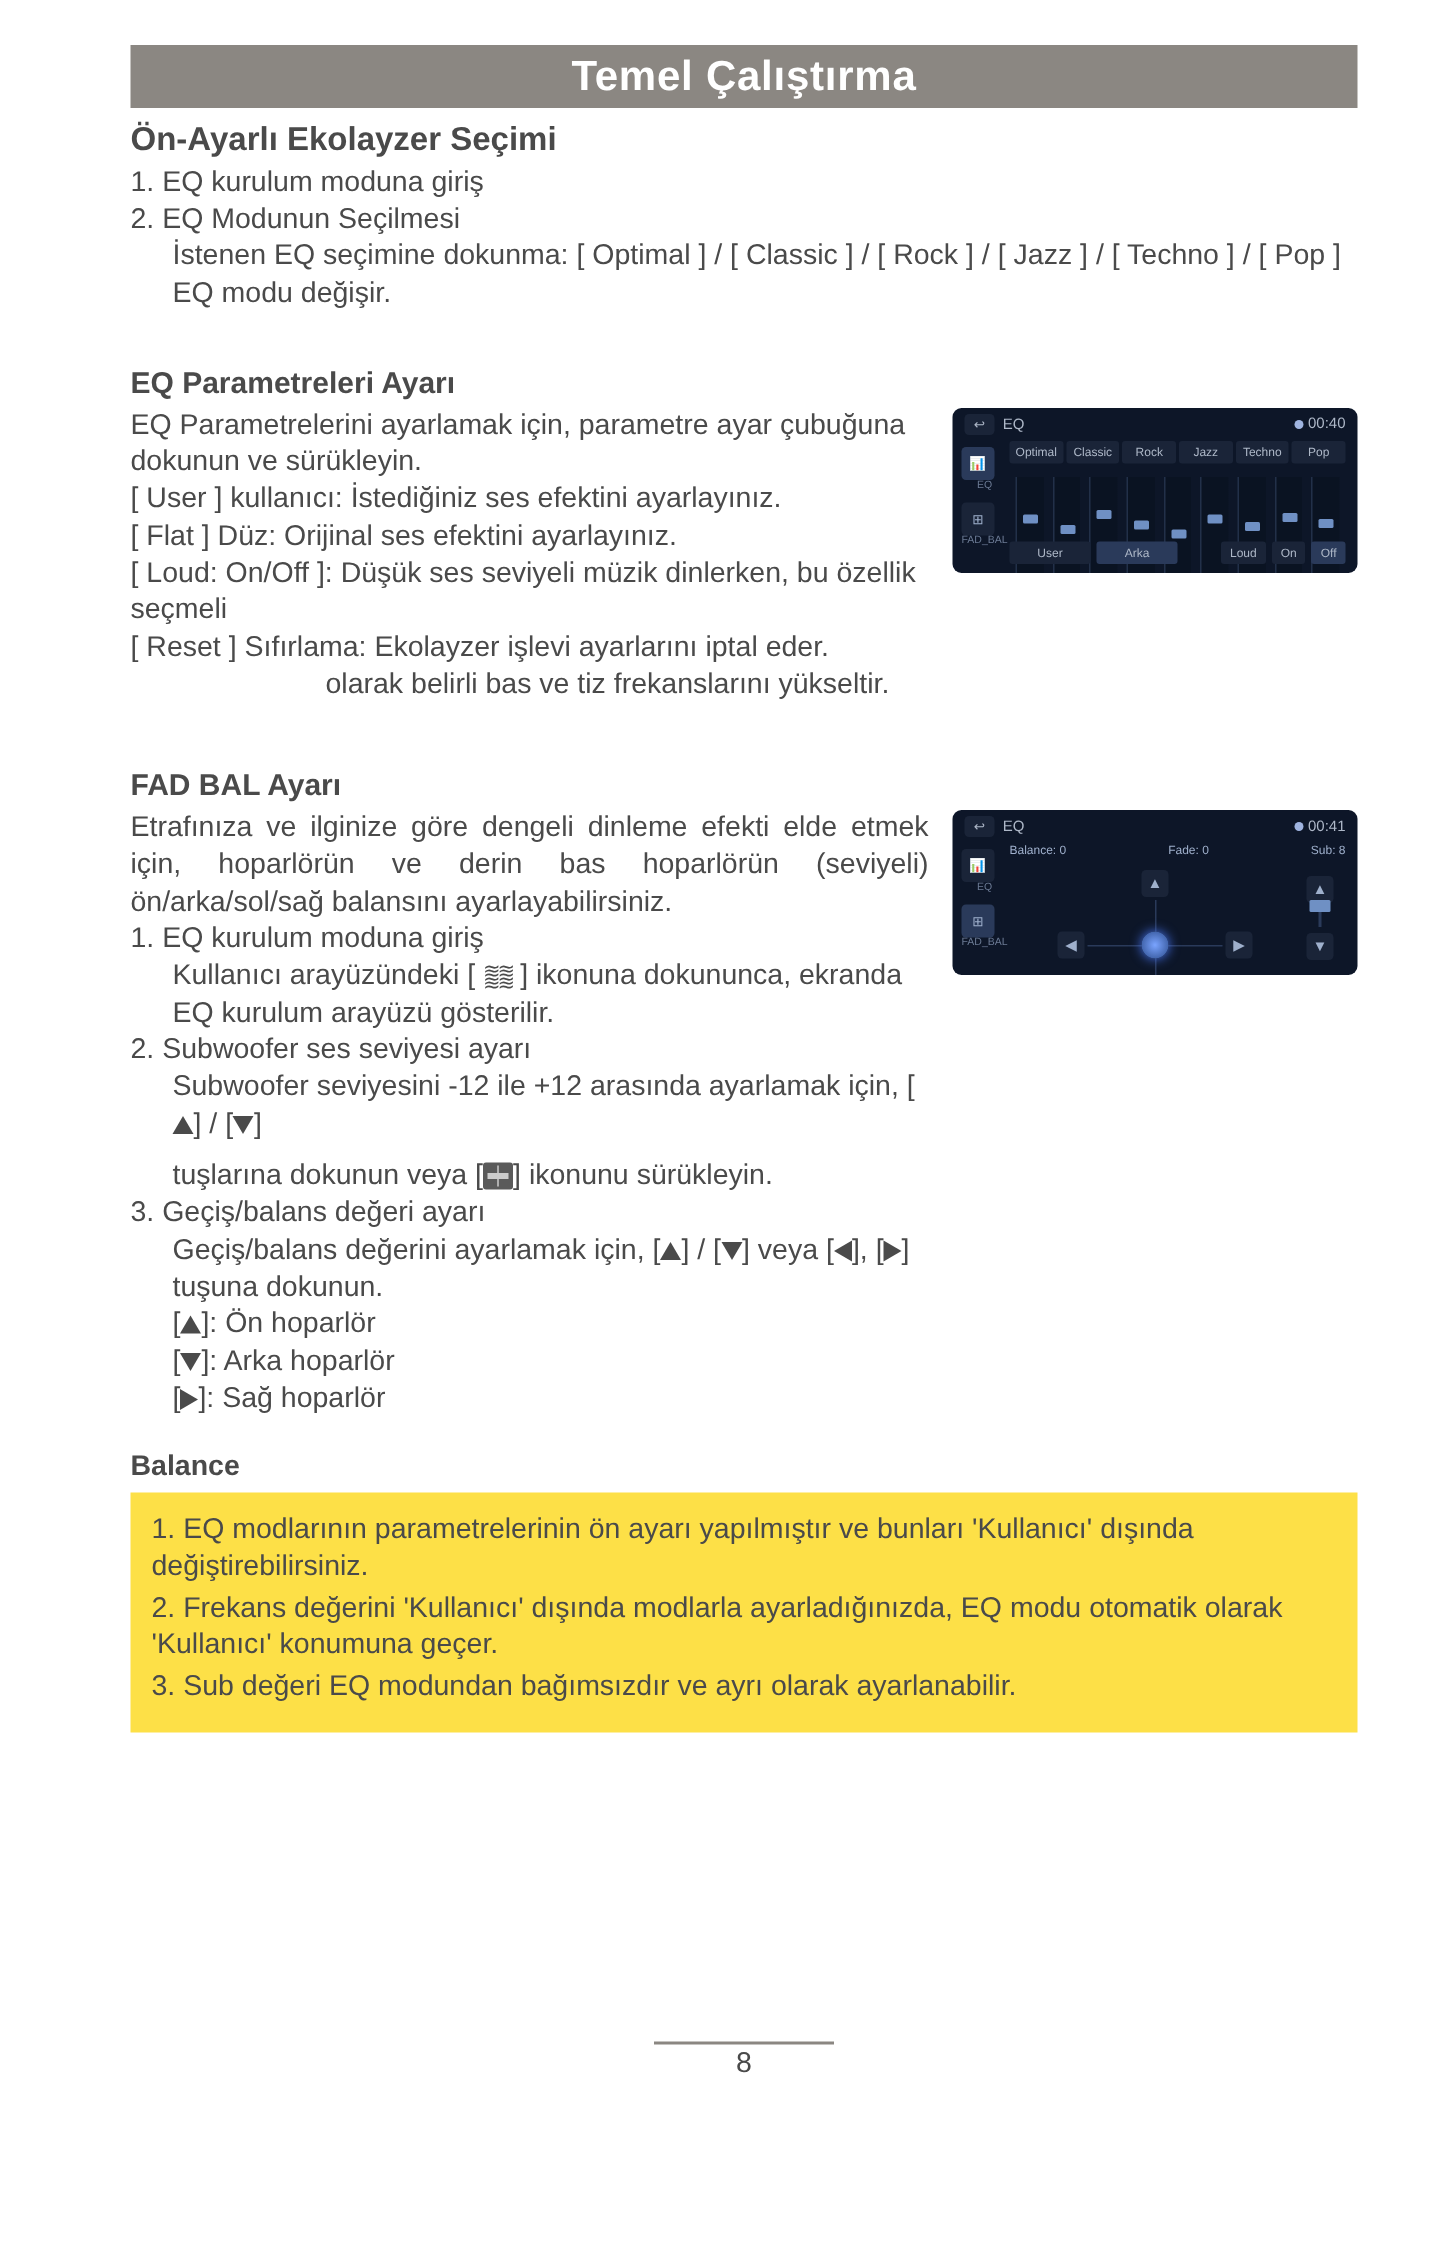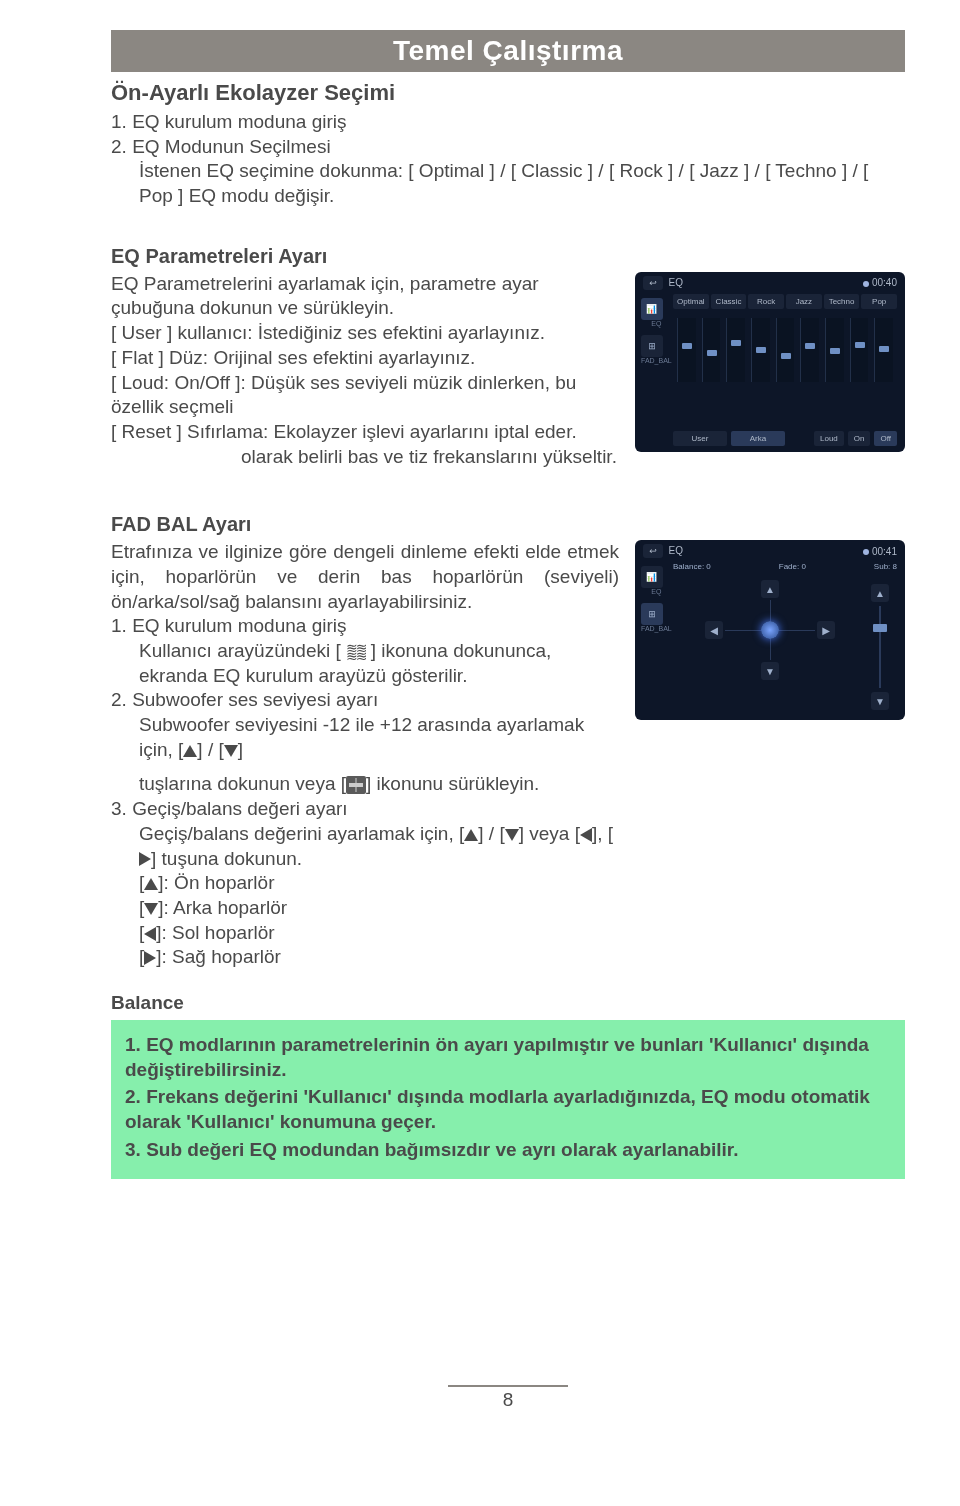--- a/index.html
+++ b/index.html
@@ -13,7 +13,6 @@
   }
   .page {
     padding: 30px 55px 20px 87px;
-    margin-left: 24px;
   }
   .title-bar {
     background: #8b8782;

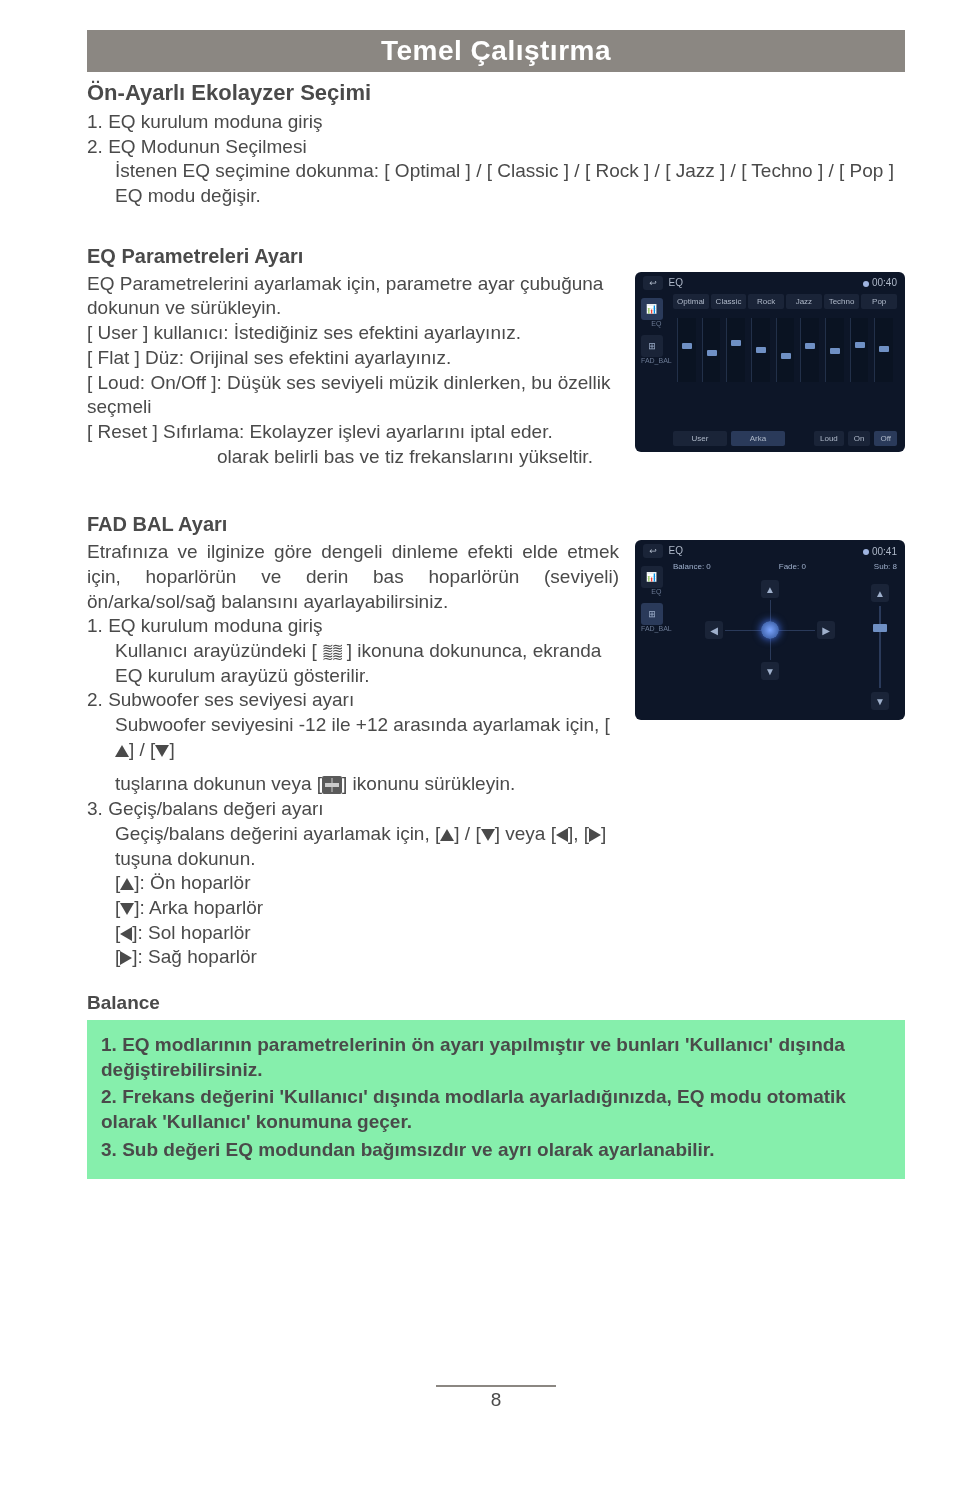--- a/index.html
+++ b/index.html
@@ -60,7 +60,7 @@
   .screenshot {
     width: 270px;
     min-width: 270px;
-    height: 180px;
+    height: 110px;
     background: #0d1628;
     border-radius: 6px;
     position: relative;

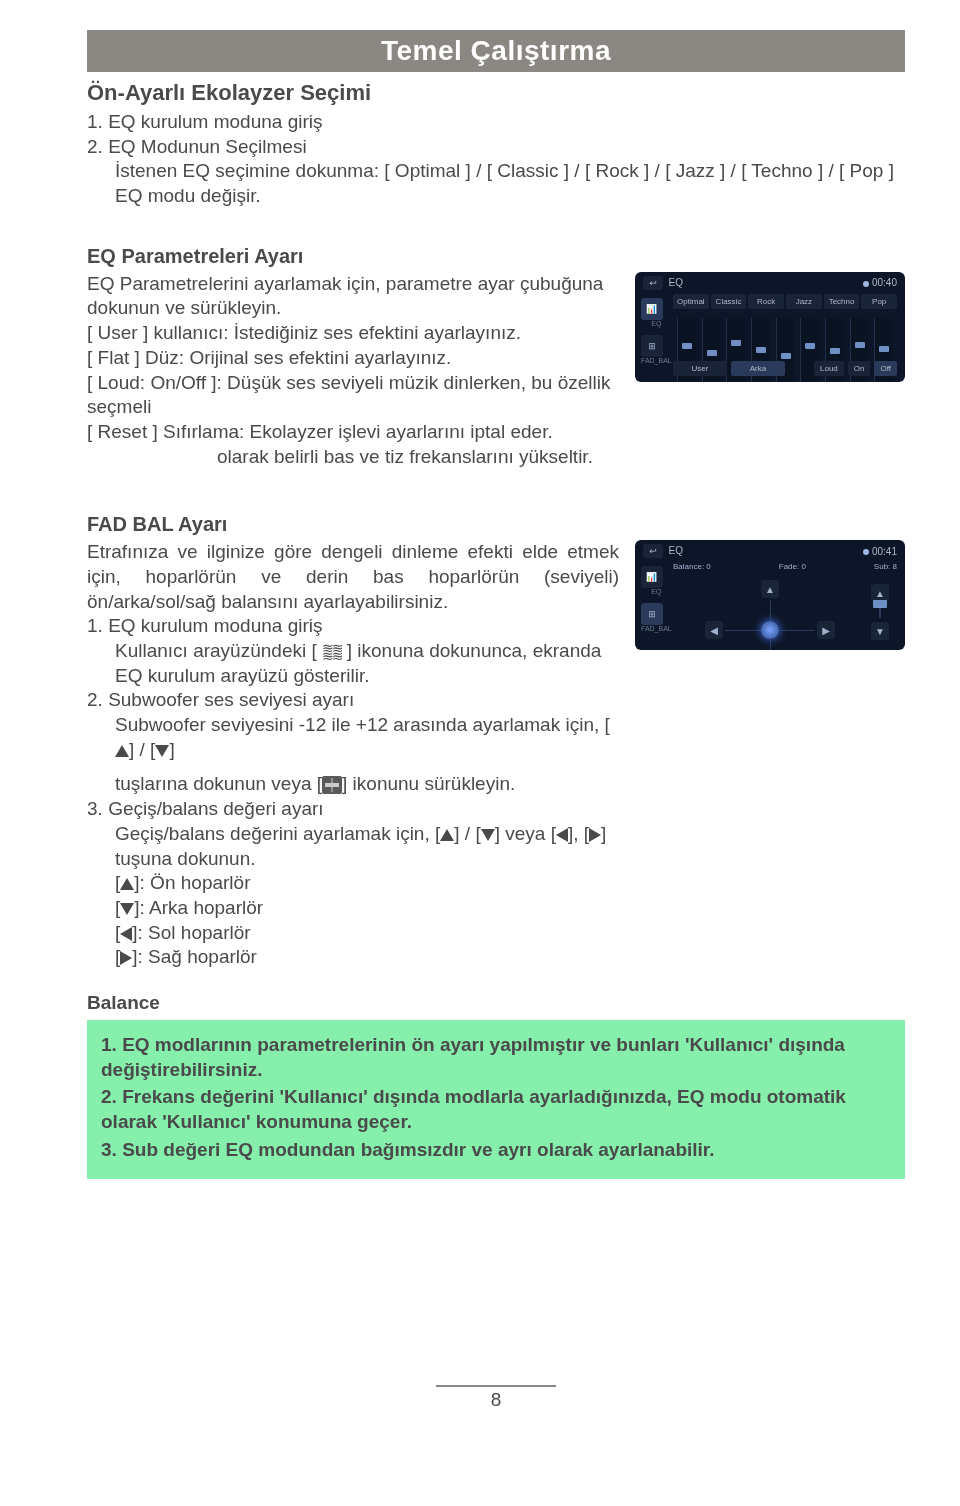--- a/index.html
+++ b/index.html
@@ -410,7 +410,6 @@
       </p>
       <p class="body-text indent">[<span class="tri-up"></span><span>]: Ön hoparlör</span></p>
       <p class="body-text indent">[<span class="tri-down"></span><span>]: Arka hoparlör</span></p>
-      <p class="body-text indent">[<span class="tri-left"></span><span>]: Sol hoparlör</span></p>
       <p class="body-text indent">[<span class="tri-right"></span><span>]: Sağ hoparlör</span></p>
     </div>
     <div class="screenshot">

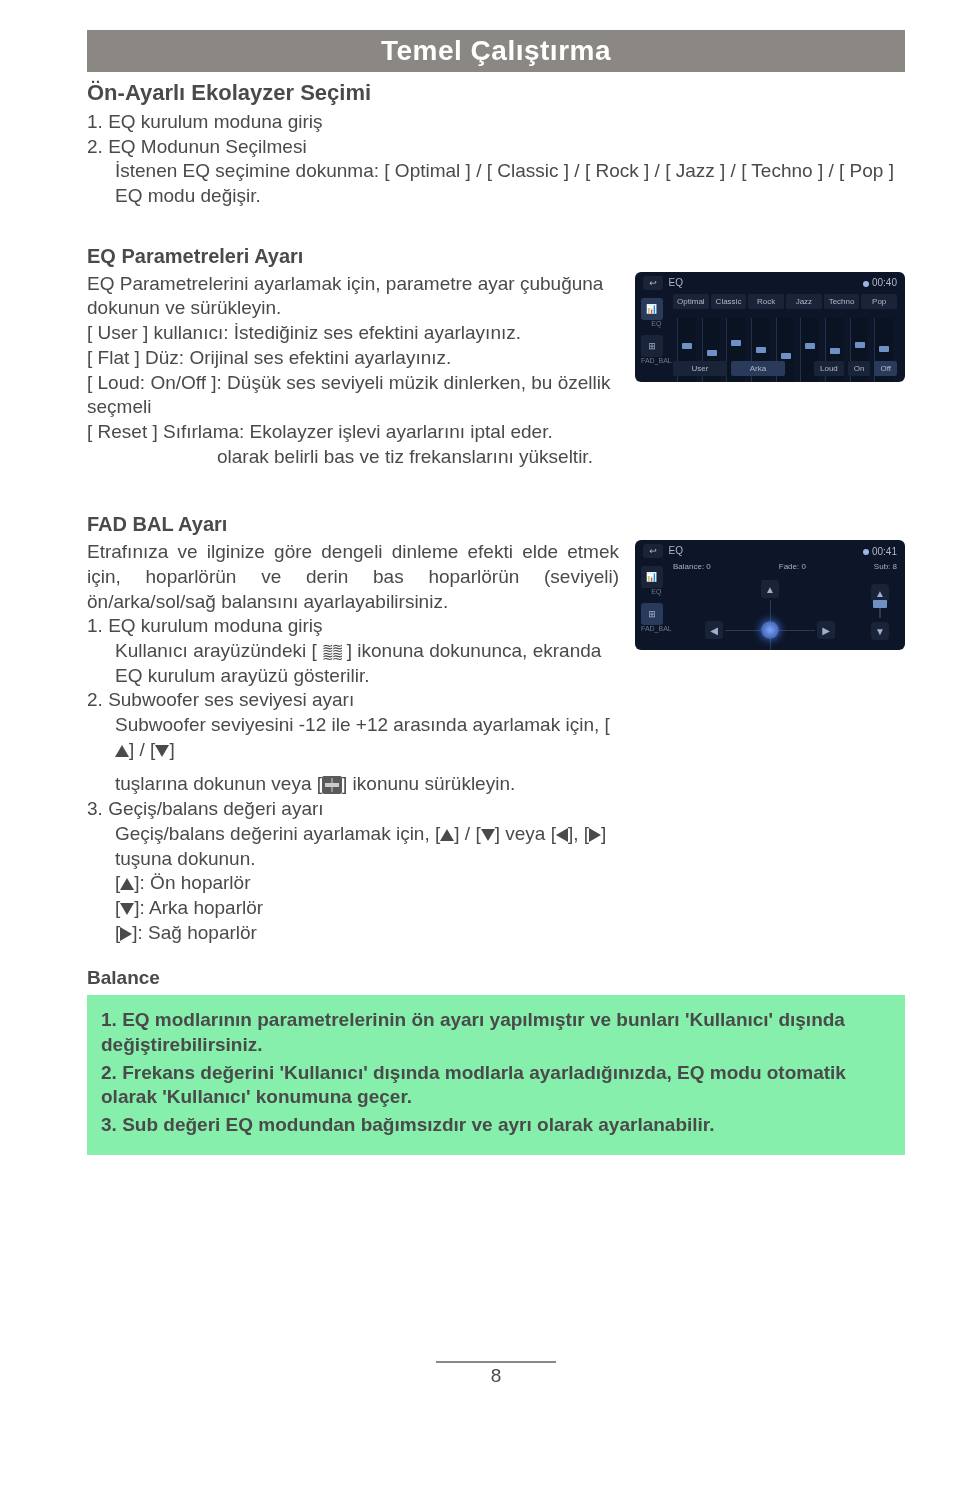--- a/index.html
+++ b/index.html
@@ -223,9 +223,8 @@
     margin: 22px 0 6px 0;
   }
   .notes-box {
-    background: #86efac;
+    background: #fde047;
     padding: 10px 14px 14px 14px;
-    font-weight: bold;
   }
   .notes-box p {
     margin: 3px 0;

